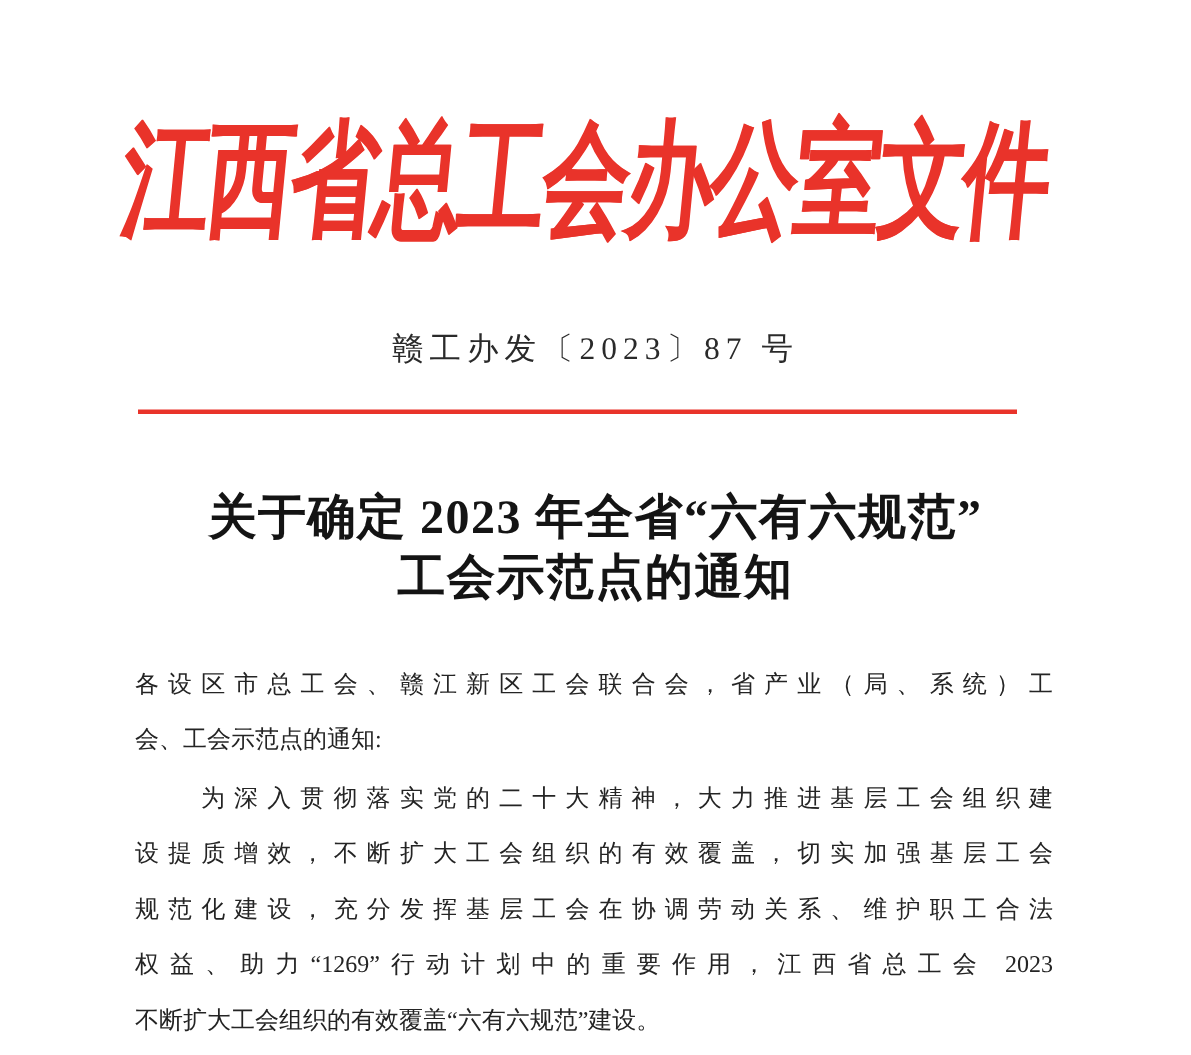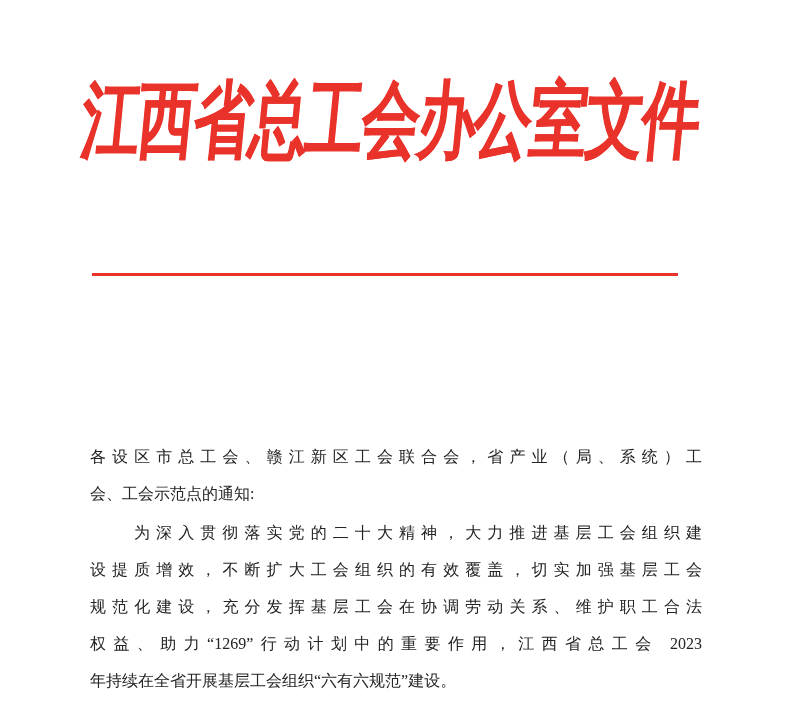--- a/index.html
+++ b/index.html
@@ -103,6 +103,7 @@
     <span class="red-title">江西省总工会办公室文件</span>
   </div>
 
+  <div class="doc-number">赣工办发〔2023〕87 号</div>
 
   <div class="red-rule"></div>
 

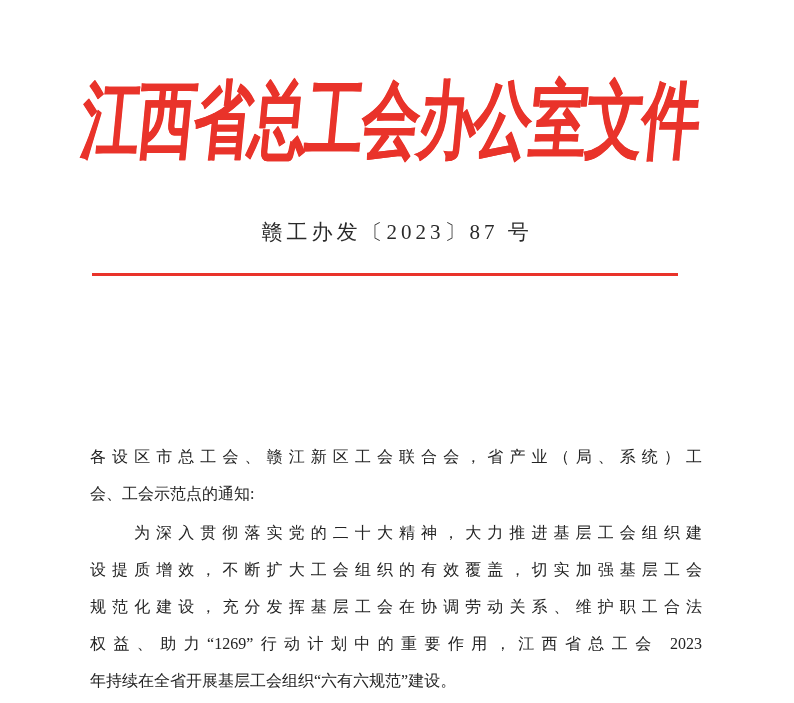--- a/index.html
+++ b/index.html
@@ -107,6 +107,10 @@
 
   <div class="red-rule"></div>
 
+  <div class="doc-title">
+    <div>关于确定 2023 年全省“六有六规范”</div>
+    <div>工会示范点的通知</div>
+  </div>
 
   <div class="body-text">
     <div class="line just">各设区市总工会、赣江新区工会联合会，省产业（局、系统）工</div>

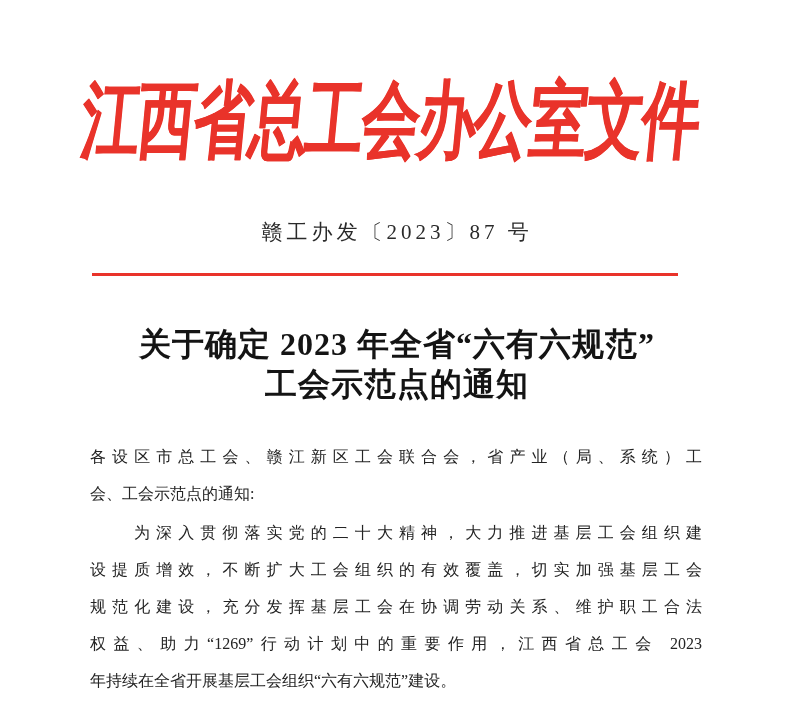--- a/index.html
+++ b/index.html
@@ -119,7 +119,7 @@
     <div class="line just">设提质增效，不断扩大工会组织的有效覆盖，切实加强基层工会</div>
     <div class="line just">规范化建设，充分发挥基层工会在协调劳动关系、维护职工合法</div>
     <div class="line just">权益、助力“1269”行动计划中的重要作用，江西省总工会 2023</div>
-    <div class="line">年持续在全省开展基层工会组织“六有六规范”建设。</div>
+    <div class="line">不断扩大工会组织的有效覆盖“六有六规范”建设。</div>
   </div>
 
 </div>

